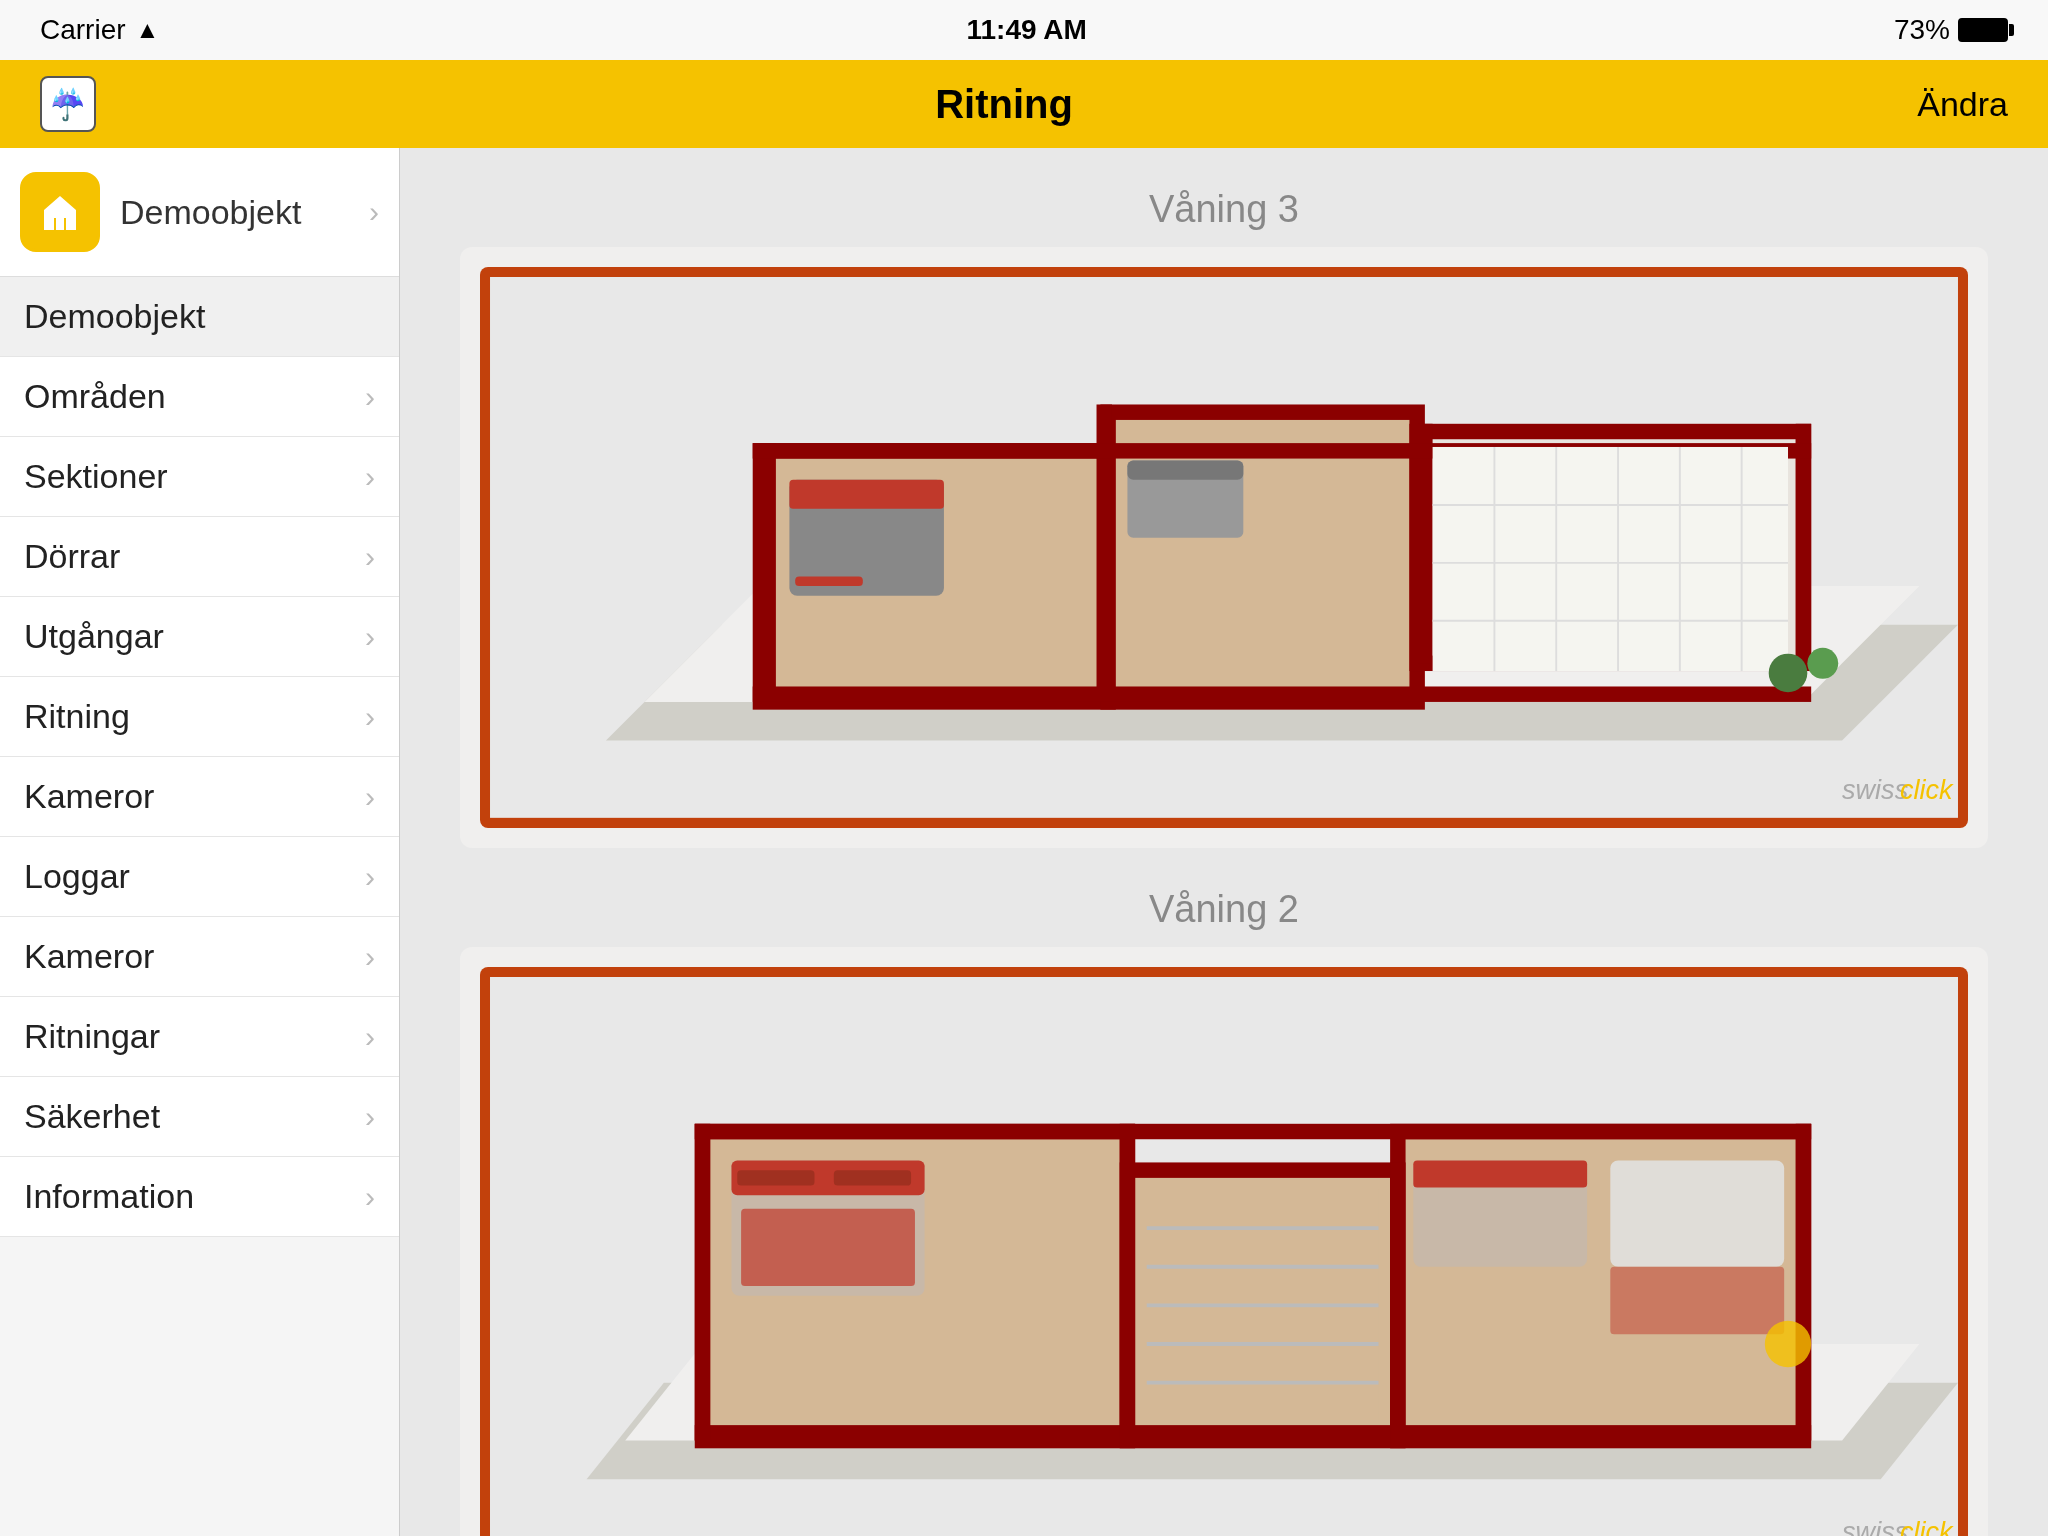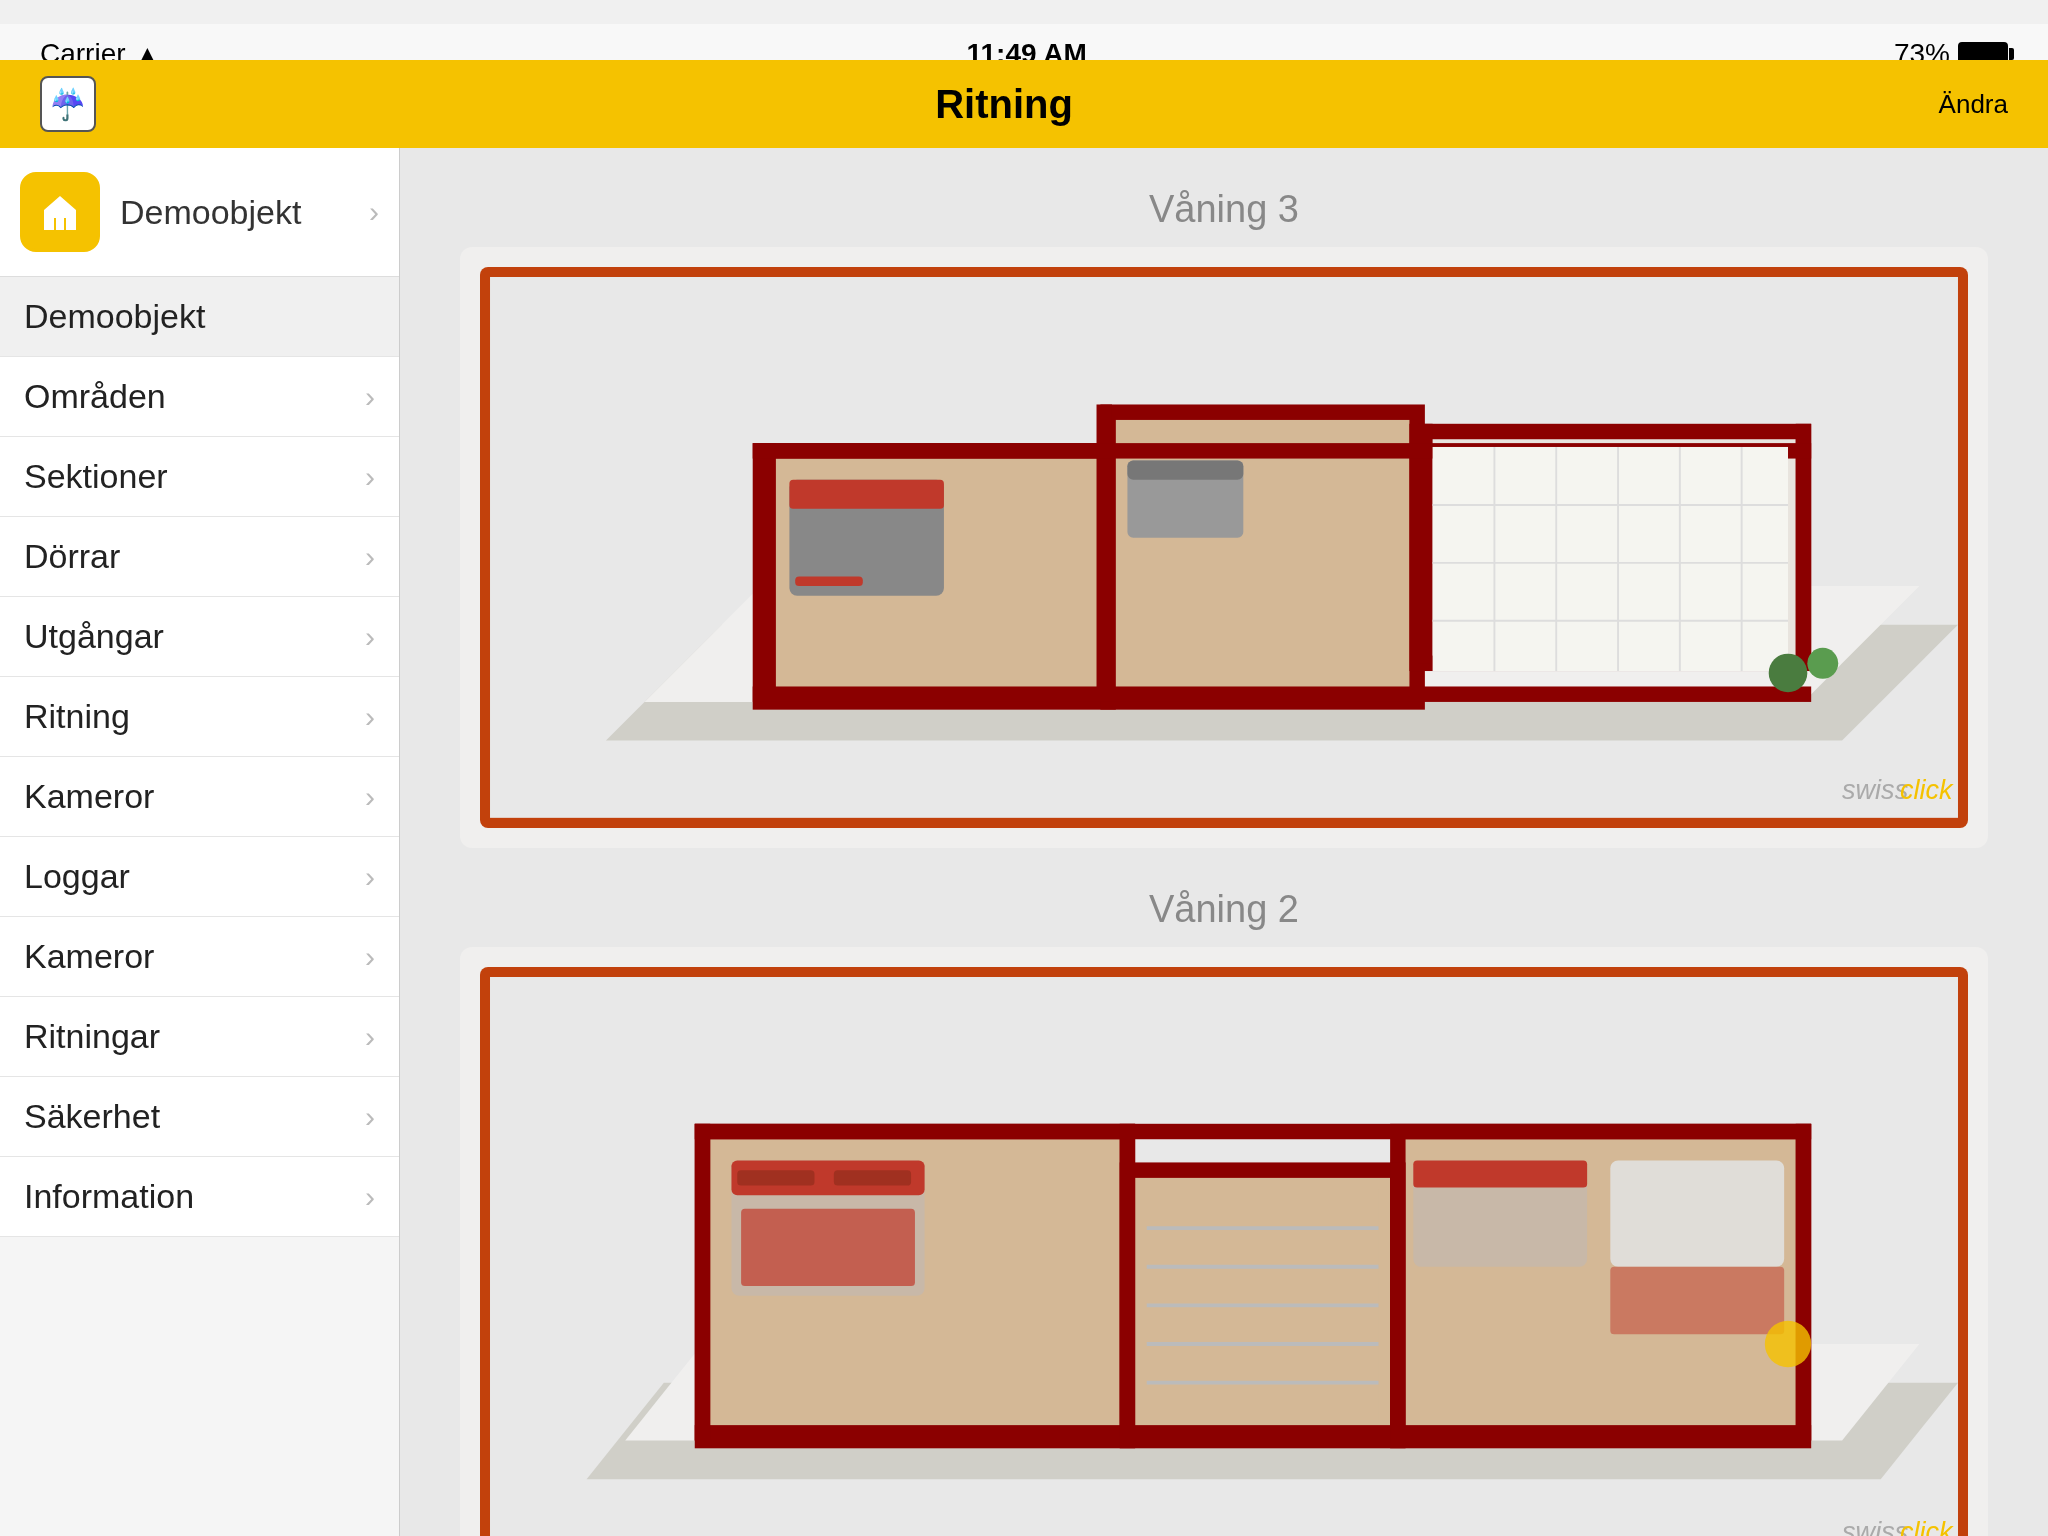--- a/index.html
+++ b/index.html
@@ -10,7 +10,7 @@
       position: fixed; top: 0; left: 0; right: 0;
       height: 60px; background: #f8f8f8;
       display: flex; align-items: center; justify-content: space-between;
-      padding: 0 40px; font-size: 28px; font-weight: 500; color: #000; z-index: 100; margin-top: 24px;
+      padding: 0 40px; font-size: 28px; font-weight: 500; color: #000; z-index: 100;
     }
     .status-bar .carrier { display: flex; align-items: center; gap: 10px; }
     .status-bar .time { font-weight: 600; }

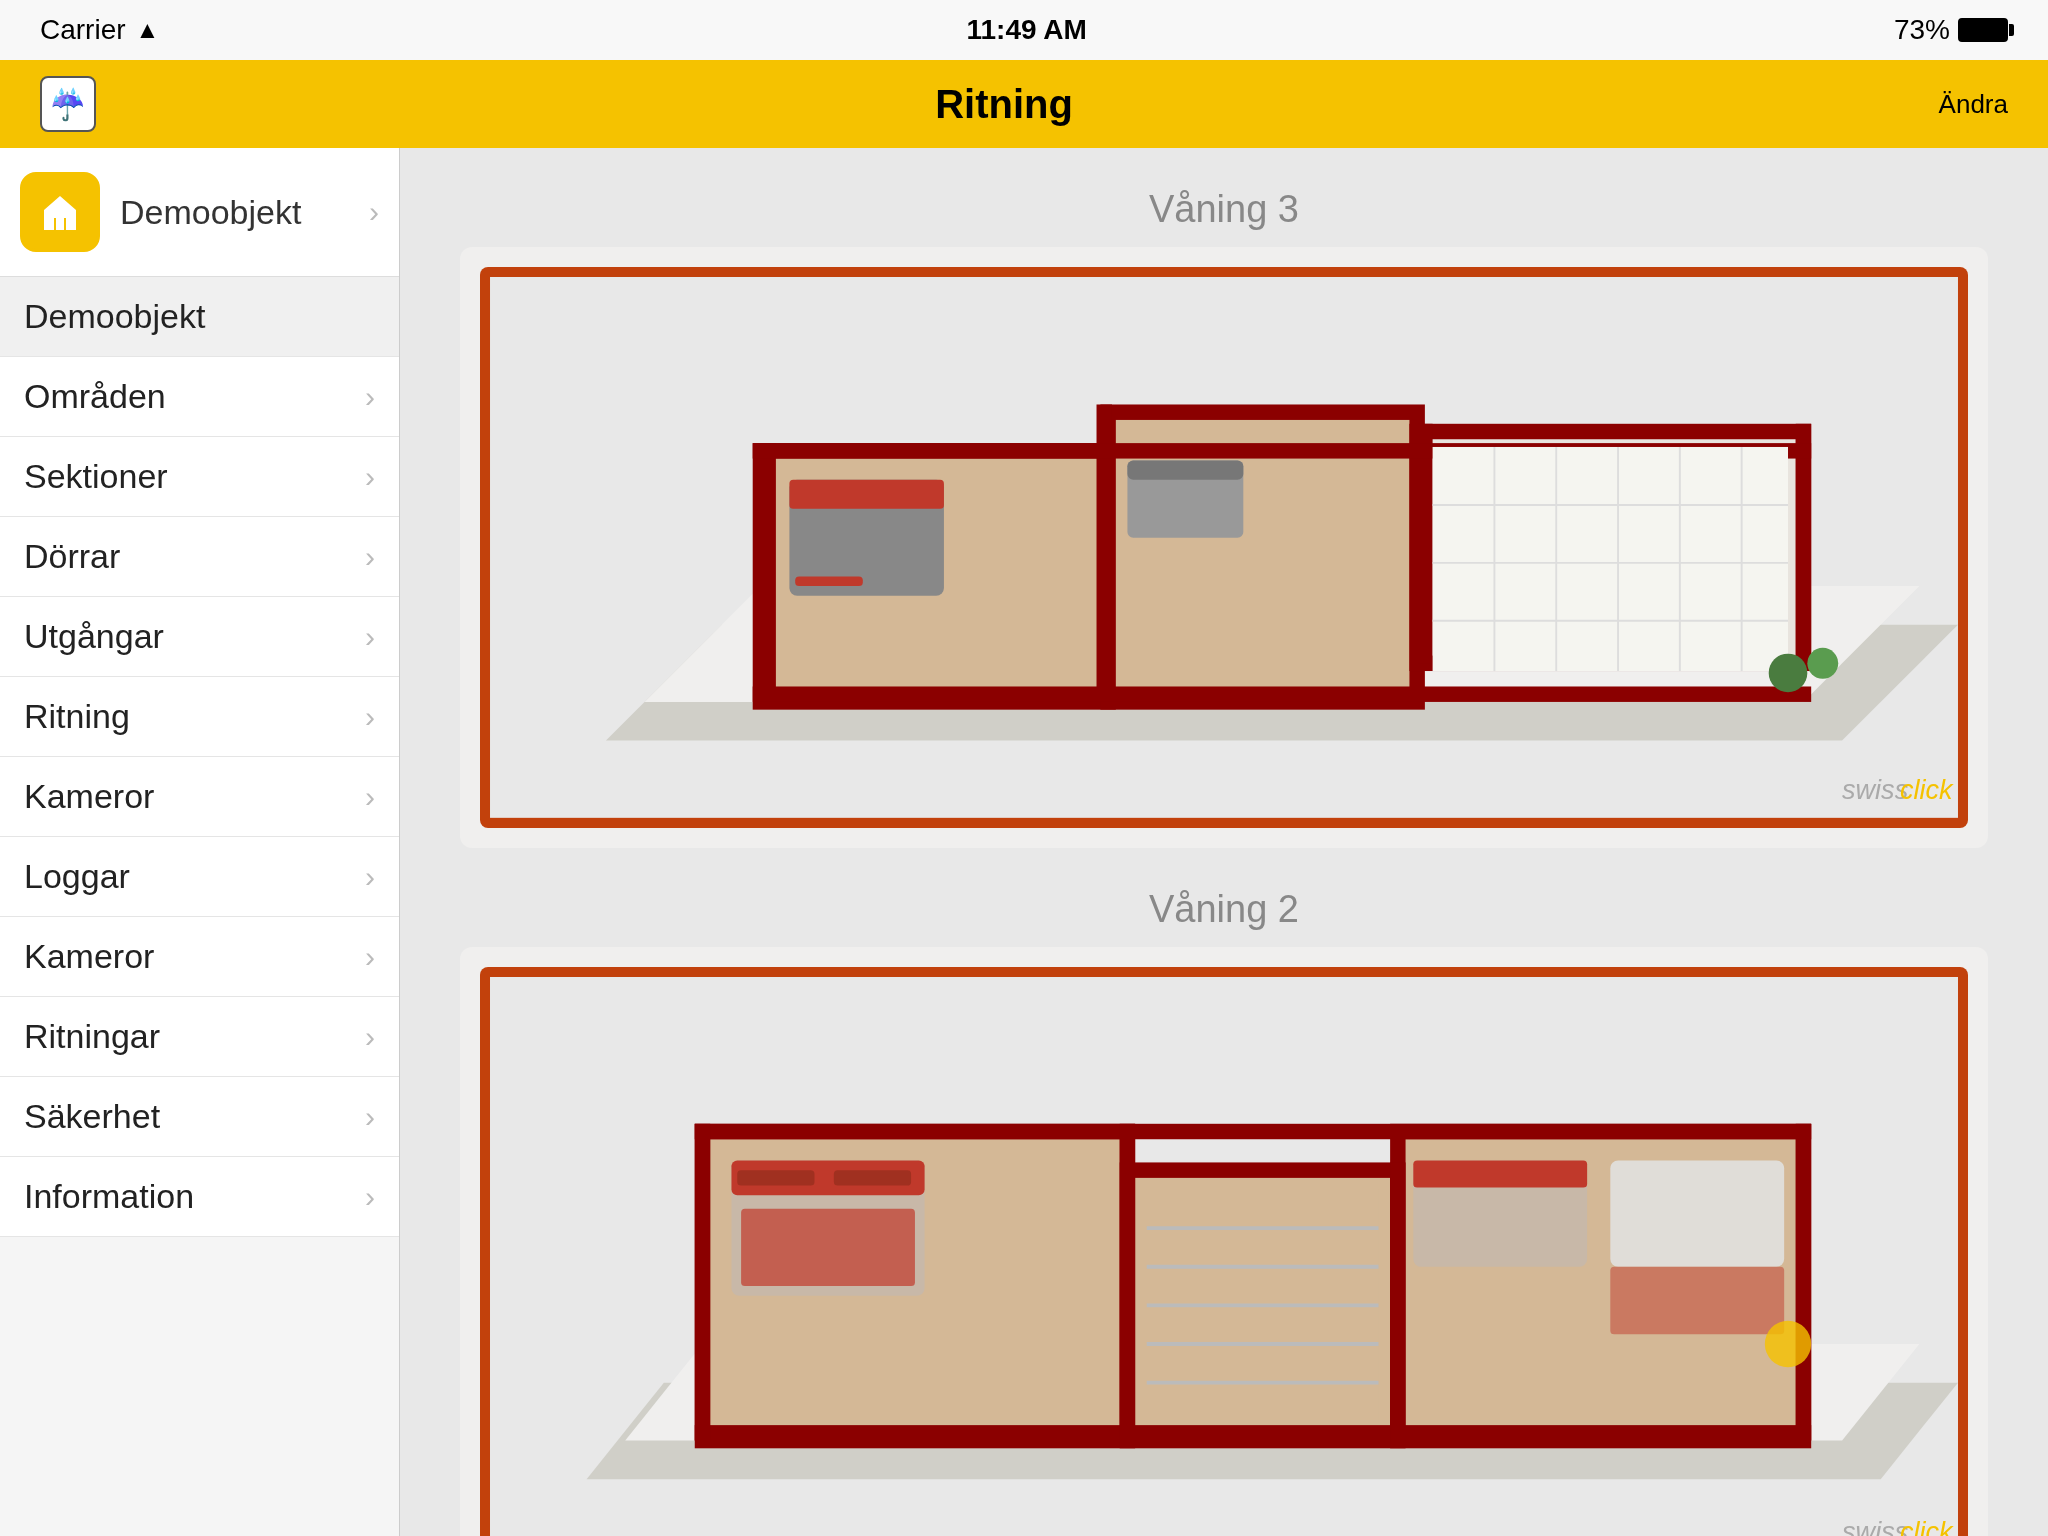--- a/index.html
+++ b/index.html
@@ -35,7 +35,7 @@
     }
     .nav-bar .nav-left { width: 80px; display: flex; align-items: center; }
     .nav-bar .nav-title { font-size: 40px; font-weight: 700; color: #000; }
-    .nav-bar .nav-right { font-size: 26px; color: #000; font-weight: 400; width: 120px; text-align: right; }
+    .nav-bar .nav-right { font-size: 34px; color: #000; font-weight: 400; width: 120px; text-align: right; }
     .person-icon {
       width: 56px; height: 56px; border: 2px solid #555;
       border-radius: 8px; display: flex; align-items: center; justify-content: center;

